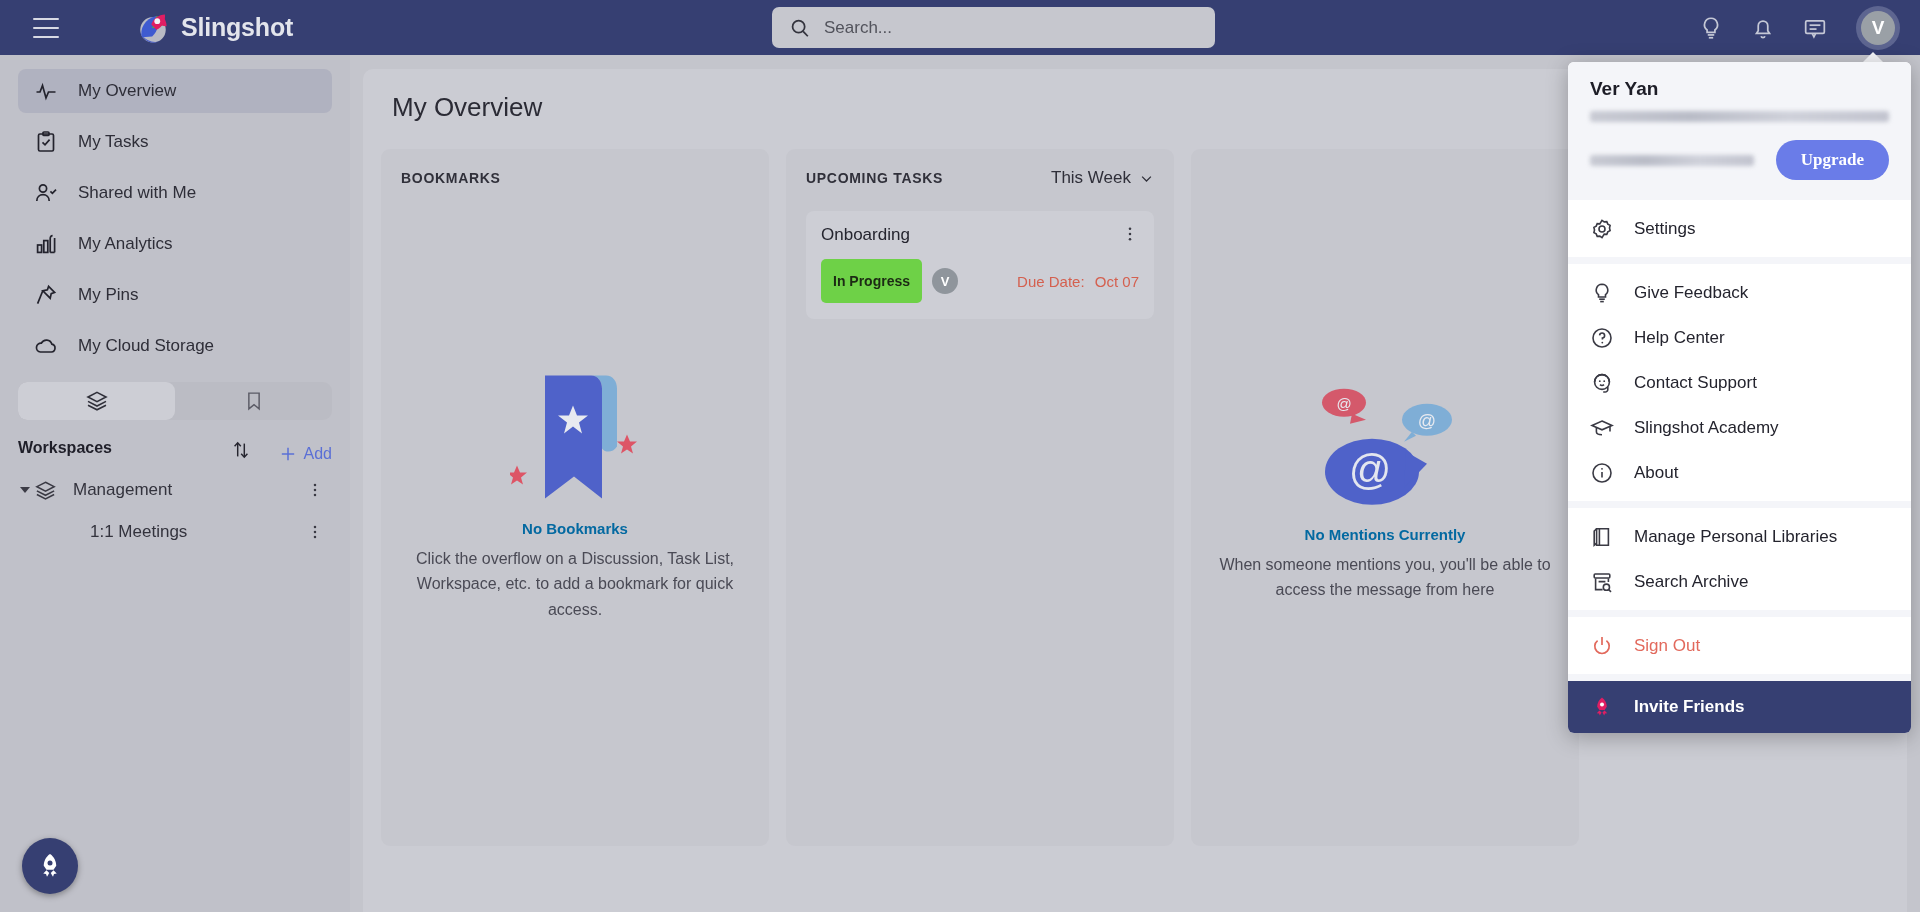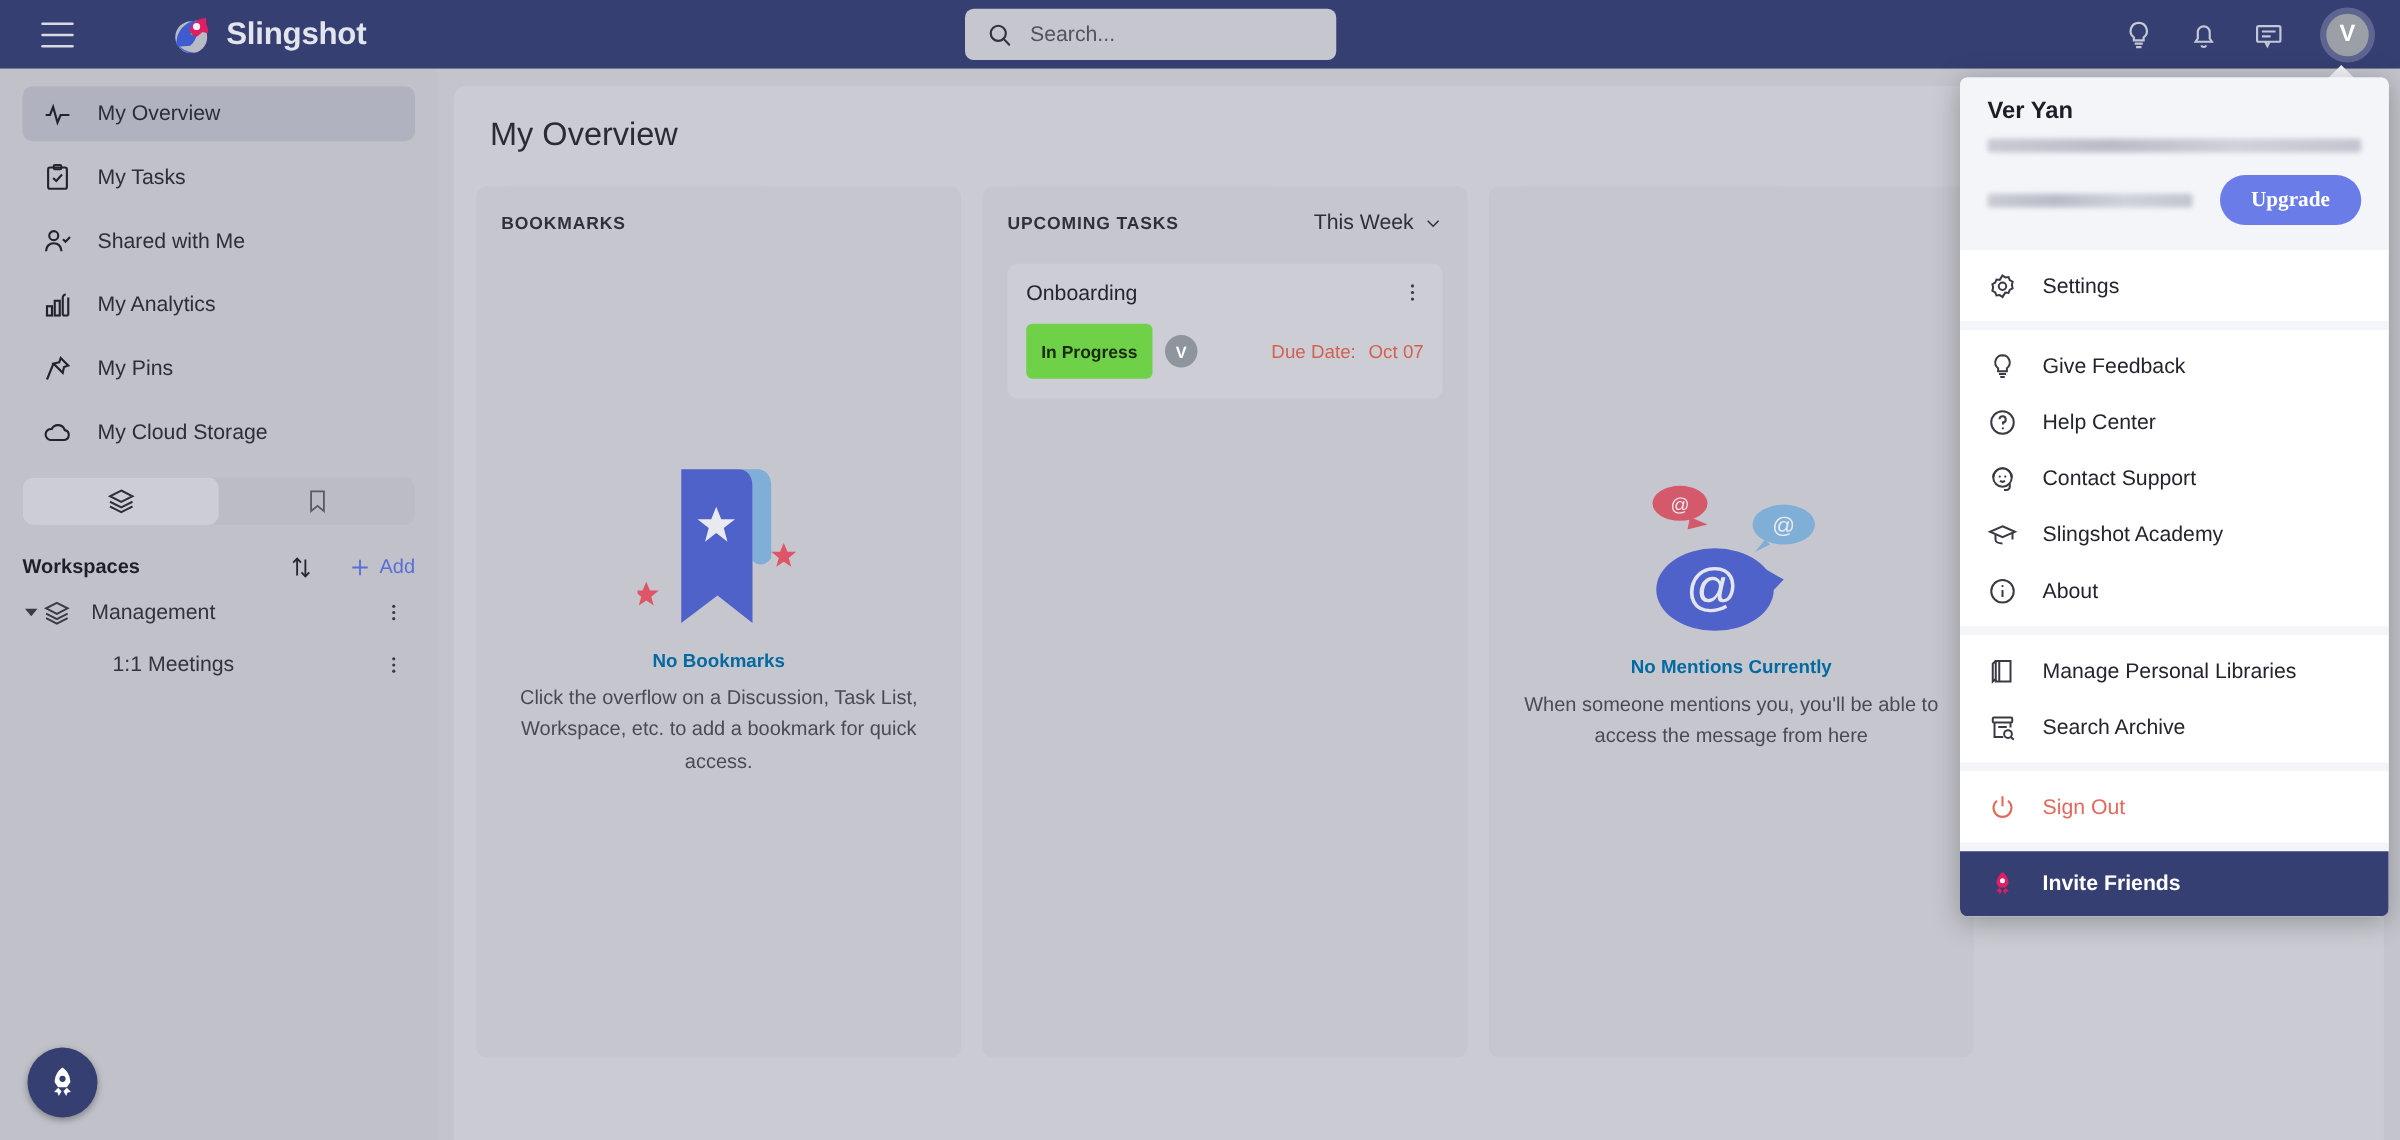--- a/index.html
+++ b/index.html
@@ -33,7 +33,7 @@
 
   .searchwrap {
     position: absolute; left: 772px; top: 7px;
-    width: 297px; height: 41px;
+    width: 443px; height: 41px;
     background: #c6c7ce; border-radius: 7px;
     display: flex; align-items: center;
   }

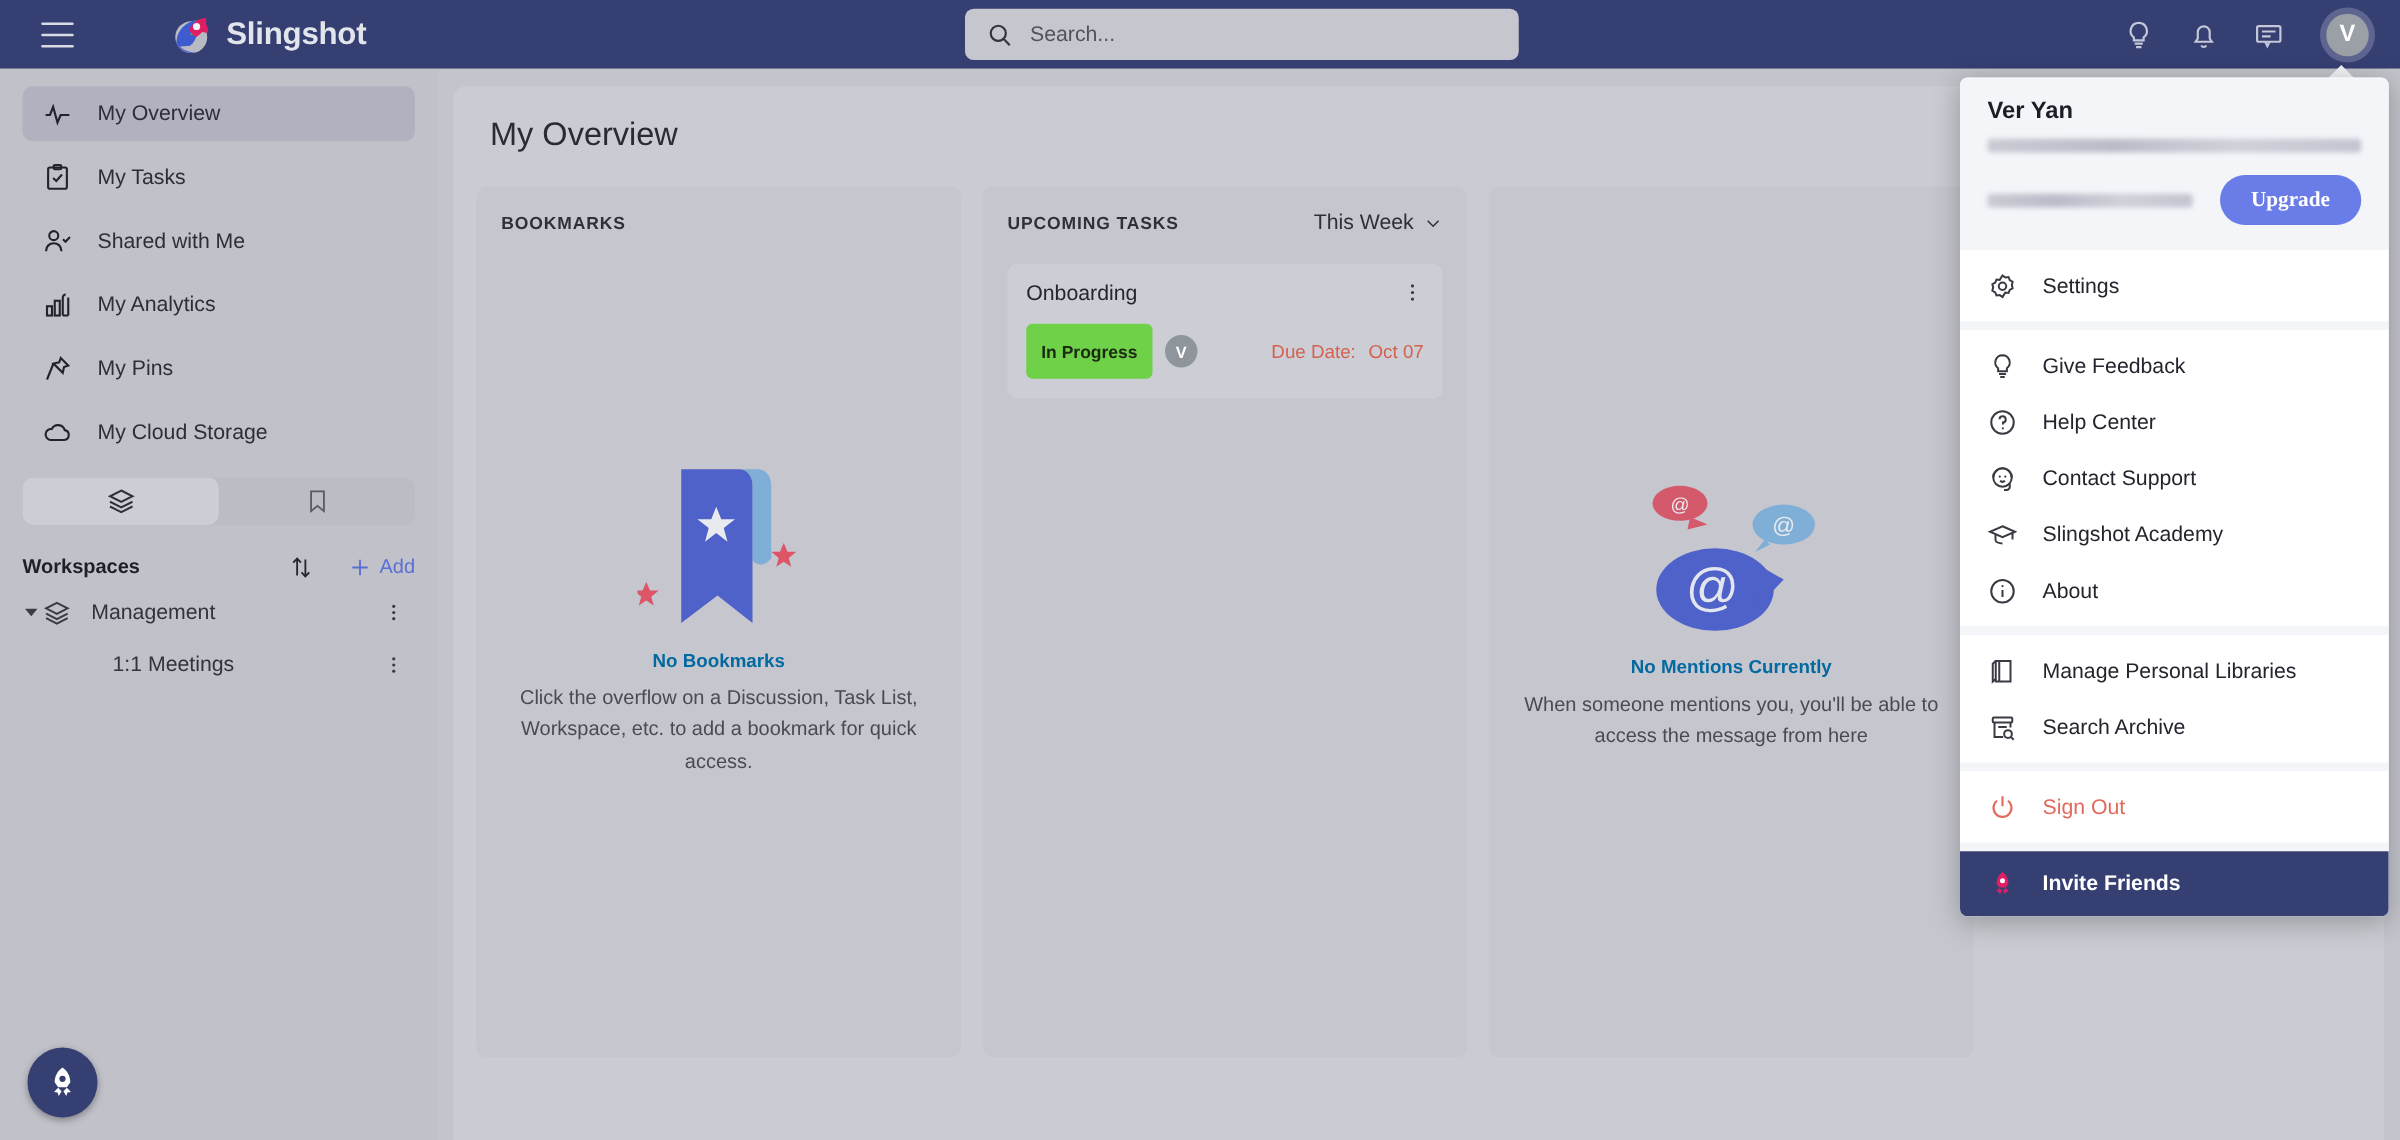--- a/index.html
+++ b/index.html
@@ -90,7 +90,7 @@
   .tabswitch > div.sel { background: #cdced5; }
 
   .ws-header {
-    display: flex; align-items: center;
+    display: flex; 
     margin: 19px 18px 0 18px; height: 30px;
   }
   .ws-title { font-size: 16px; font-weight: bold; color: #1f1f29; }

